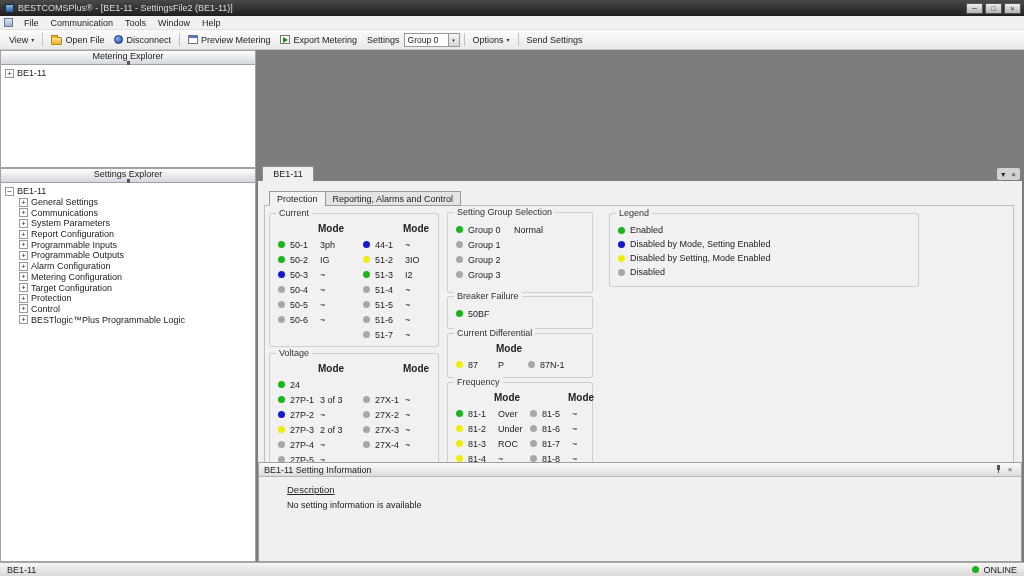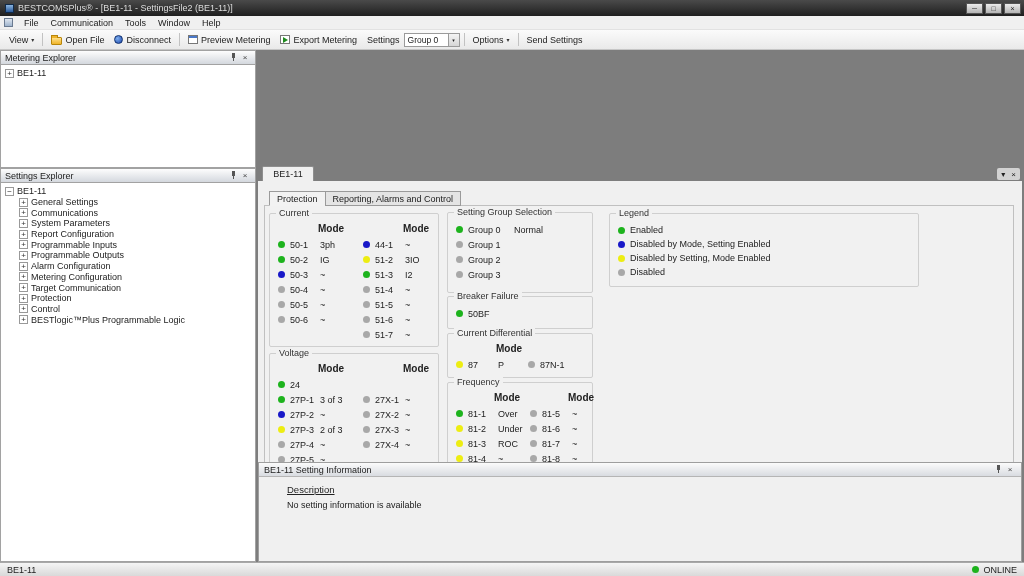--- a/index.html
+++ b/index.html
@@ -57,7 +57,7 @@
   #settings-panel { top:168px; bottom:14px; }
   .panel-header { height:15px; background:linear-gradient(#fdfdfd,#d4d8de);
     border:1px solid #a2a2a2; display:flex; align-items:center; font-size:9px;
-    padding:0 4px; color:#222; }
+    padding:0 4px; color:#222;flex-direction:column; }
   .panel-header .sp { flex:1; }
   .hbtn { width:12px; height:11px; display:flex; align-items:center; justify-content:center;
     font-size:8px; color:#444; }

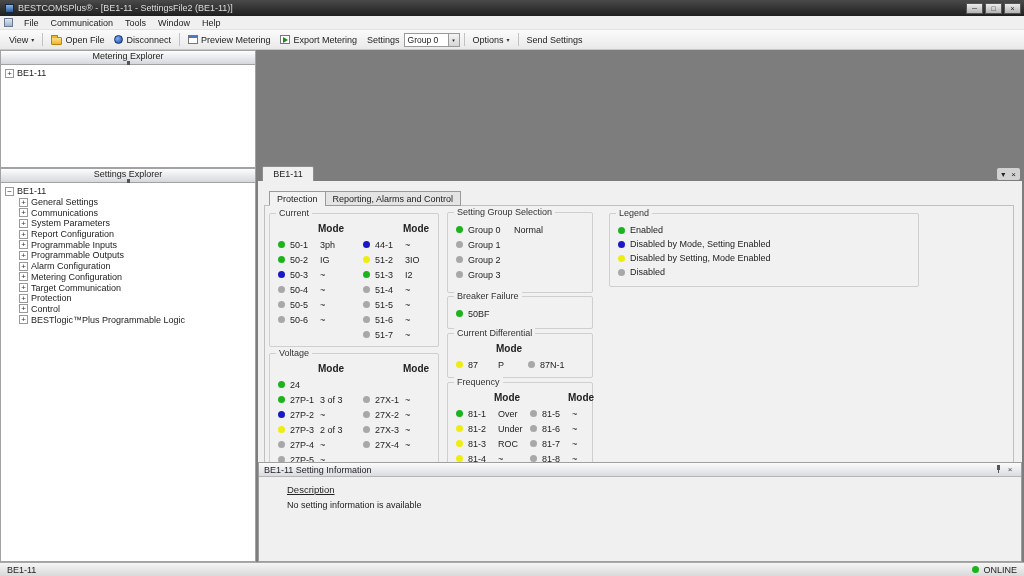--- a/index.html
+++ b/index.html
@@ -261,7 +261,7 @@
             </div>
             <div class="tree-row child">
               <span class="expander">+</span>
-              <span class="tree-label">Target Communication</span>
+              <span class="tree-label">Target Configuration</span>
             </div>
             <div class="tree-row child">
               <span class="expander">+</span>

